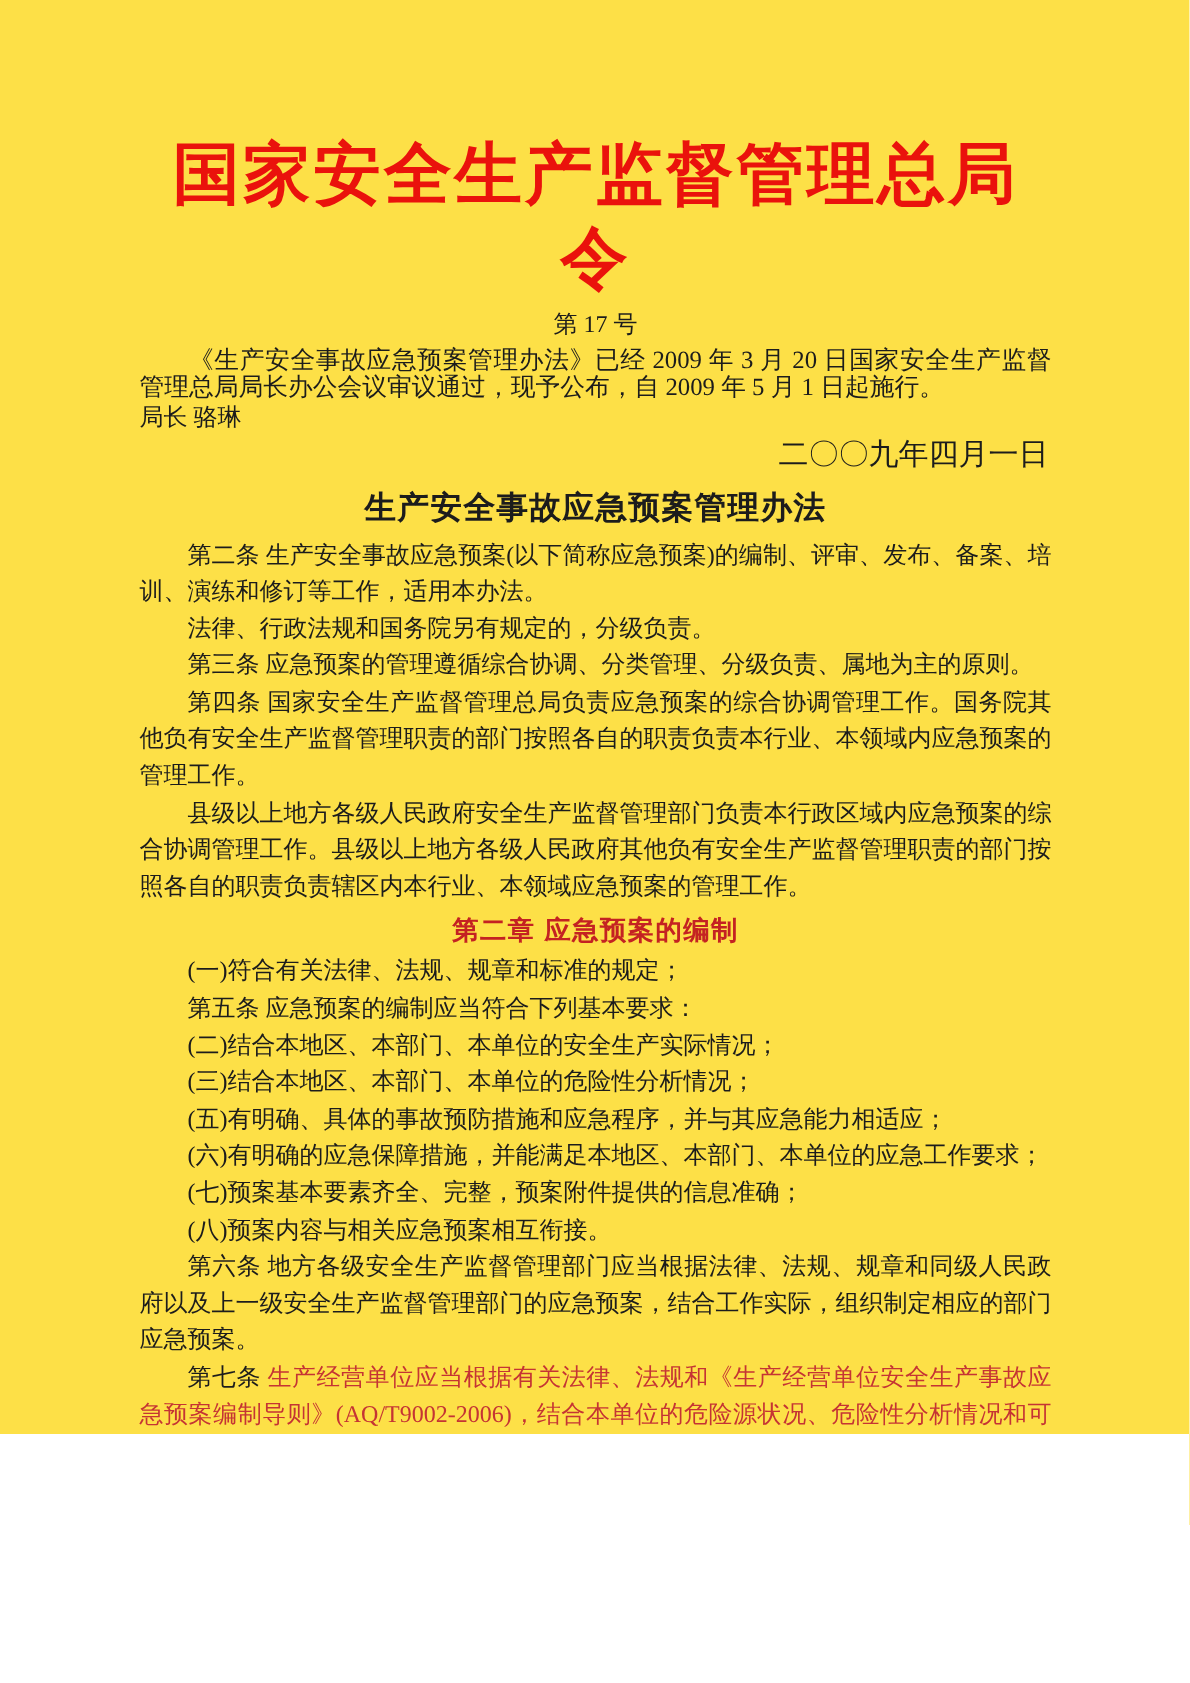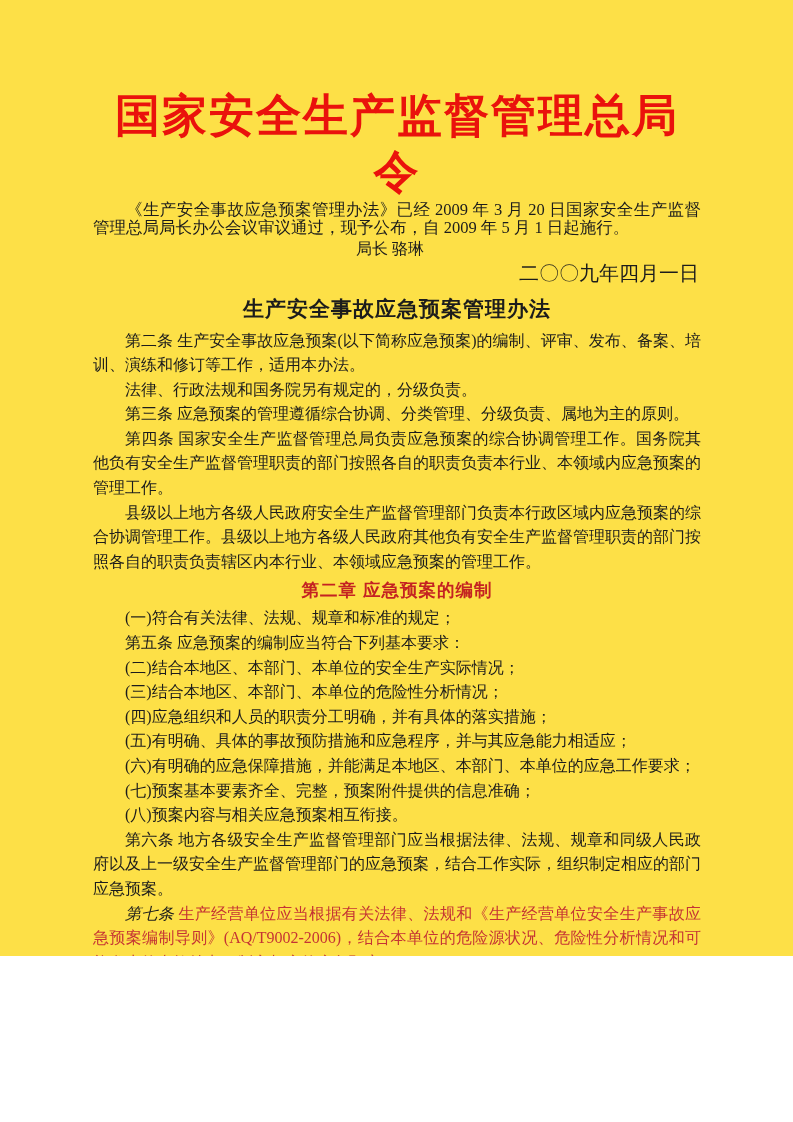--- a/index.html
+++ b/index.html
@@ -92,6 +92,7 @@
 
     <h1 class="masthead" style="color: rgb(234, 18, 12);">国家安全生产监督管理总局令</h1>
 
+    <div class="order-no">第 17 号</div>
 
     <p class="preamble">《生产安全事故应急预案管理办法》已经 2009 年 3 月 20 日国家安全生产监督管理总局局长办公会议审议通过，现予公布，自 2009 年 5 月 1 日起施行。</p>
 

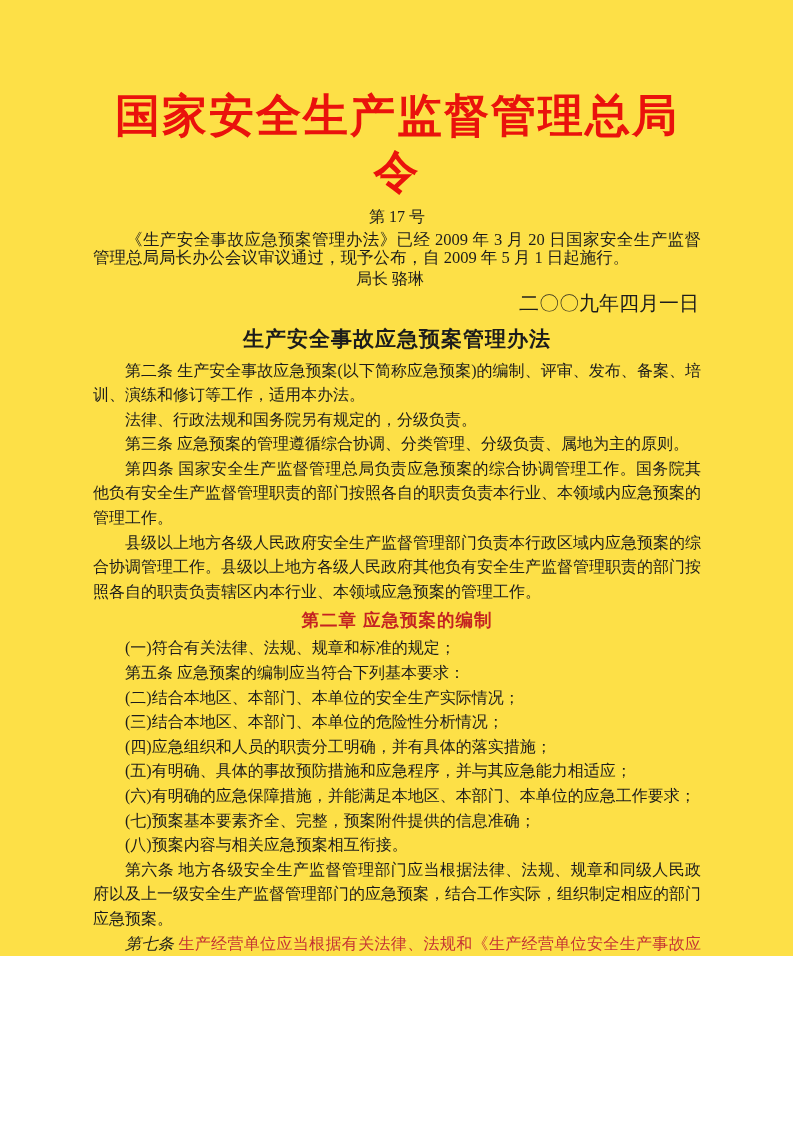--- a/index.html
+++ b/index.html
@@ -43,7 +43,7 @@
     margin: 0;
   }
   .sig-line {
-    text-align: center;
+    text-align: left;
     font-size: 16px;
     line-height: 24px;
     margin: 0;

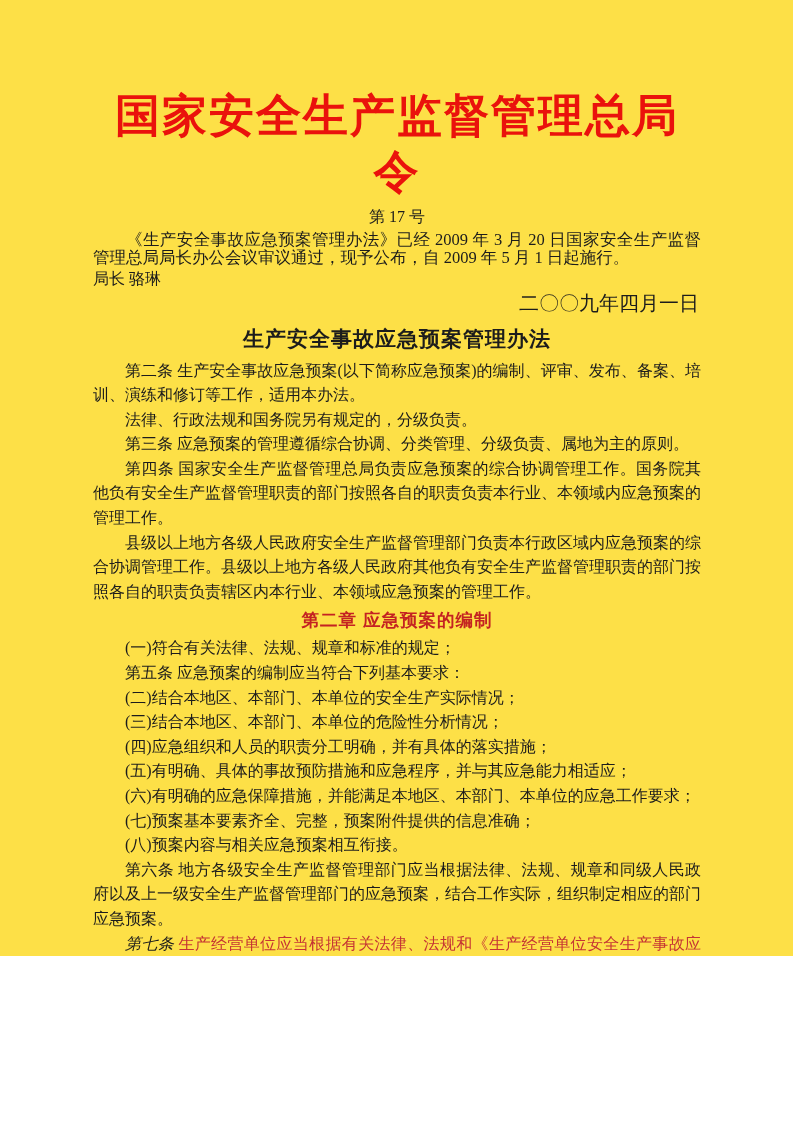--- a/index.html
+++ b/index.html
@@ -113,7 +113,6 @@
         <p class="para"><span>第五条 应急预案的编制应当符合下列基本要求：</span></p>
         <p class="para"><span>(二)结合本地区、本部门、本单位的安全生产实际情况；</span></p>
         <p class="para"><span>(三)结合本地区、本部门、本单位的危险性分析情况；</span></p>
-        <p class="para"><span>(四)应急组织和人员的职责分工明确，并有具体的落实措施；</span></p>
         <p class="para"><span>(五)有明确、具体的事故预防措施和应急程序，并与其应急能力相适应；</span></p>
         <p class="para"><span>(六)有明确的应急保障措施，并能满足本地区、本部门、本单位的应急工作要求；</span></p>
         <p class="para"><span>(七)预案基本要素齐全、完整，预案附件提供的信息准确；</span></p>

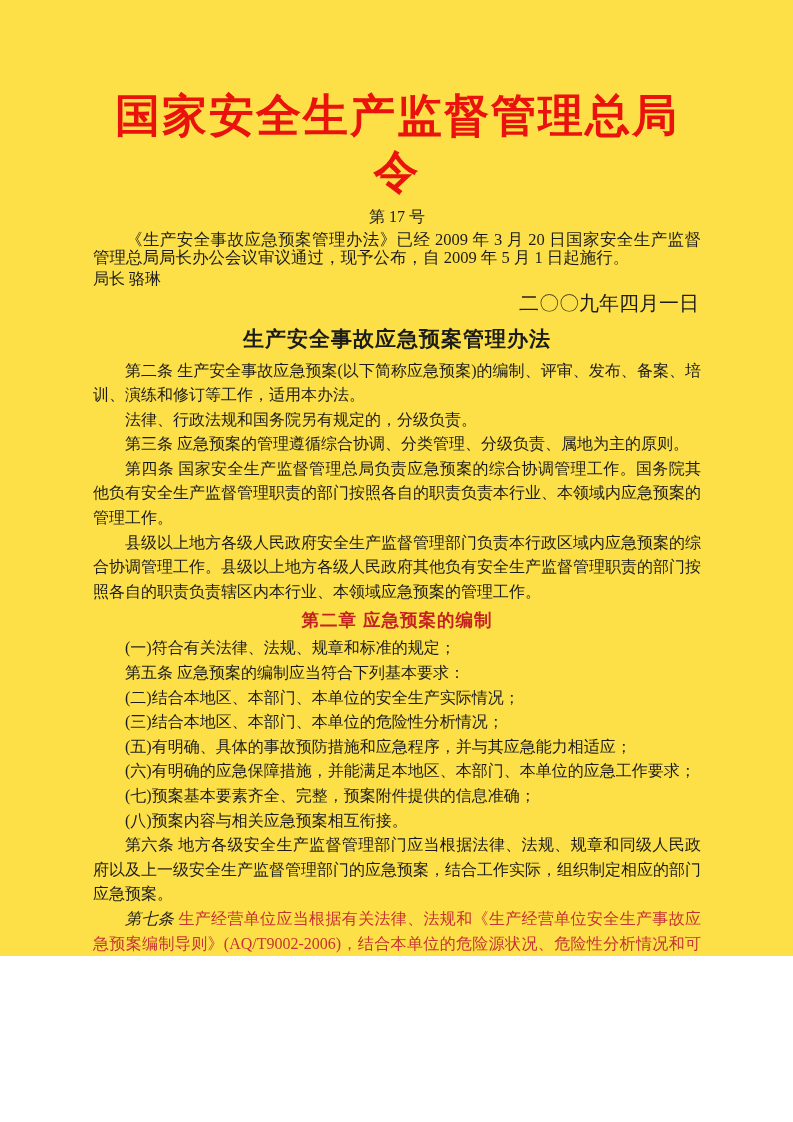--- a/index.html
+++ b/index.html
@@ -118,7 +118,7 @@
         <p class="para"><span>(七)预案基本要素齐全、完整，预案附件提供的信息准确；</span></p>
         <p class="para"><span>(八)预案内容与相关应急预案相互衔接。</span></p>
         <p class="para"><span>第六条 地方各级安全生产监督管理部门应当根据法律、法规、规章和同级人民政府以及上一级安全生产监督管理部门的应急预案，结合工作实际，组织制定相应的部门应急预案。</span></p>
-        <p class="para"><span style="color: rgb(28, 28, 28); font-style: italic;">第七条 </span><span style="color: rgb(197, 52, 52);">生产经营单位应当根据有关法律、法规和《生产经营单位安全生产事故应急预案编制导则》(AQ/T9002-2006)，结合本单位的危险源状况、危险性分析情况和可能发生的事故特点，制定相应的应急预案。</span></p>
+        <p class="para"><span style="color: rgb(28, 28, 28);">第七条 </span><span style="color: rgb(197, 52, 52);">生产经营单位应当根据有关法律、法规和《生产经营单位安全生产事故应急预案编制导则》(AQ/T9002-2006)，结合本单位的危险源状况、危险性分析情况和可能发生的事故特点，制定相应的应急预案。</span></p>
       </div>
 
   </div>

